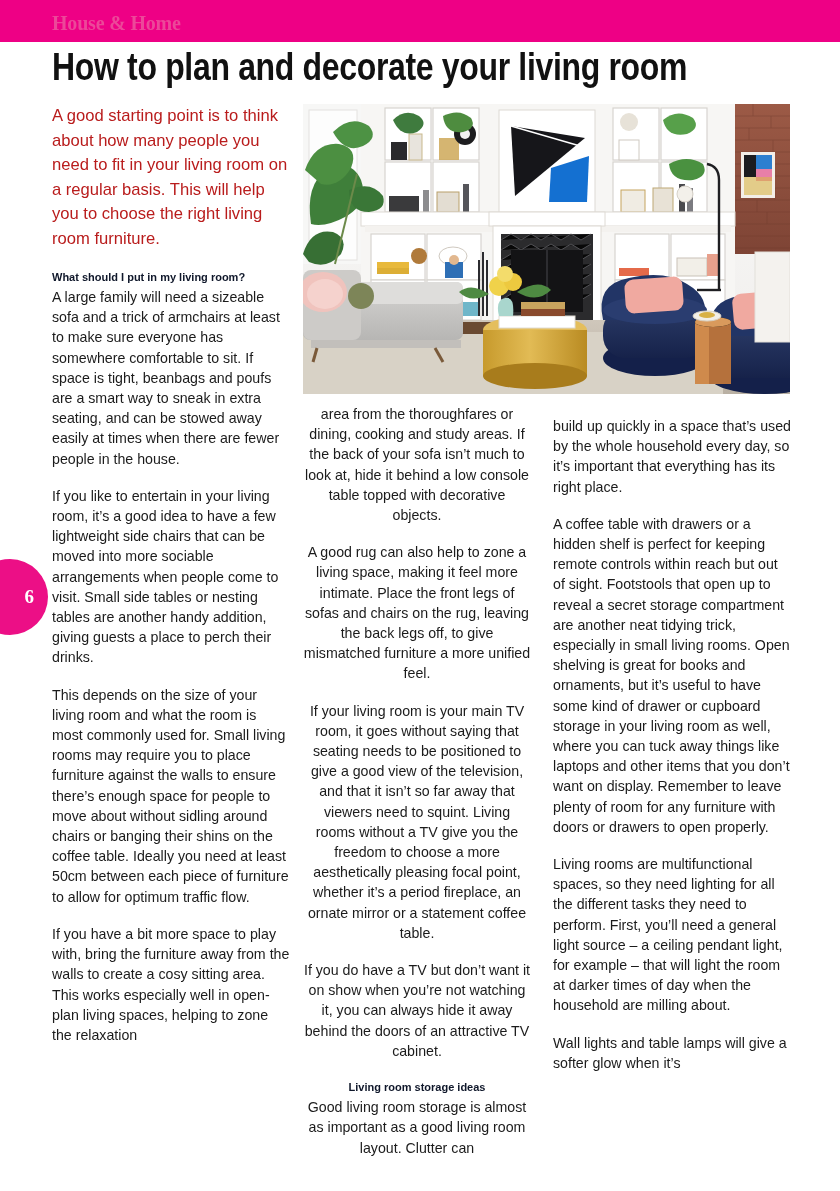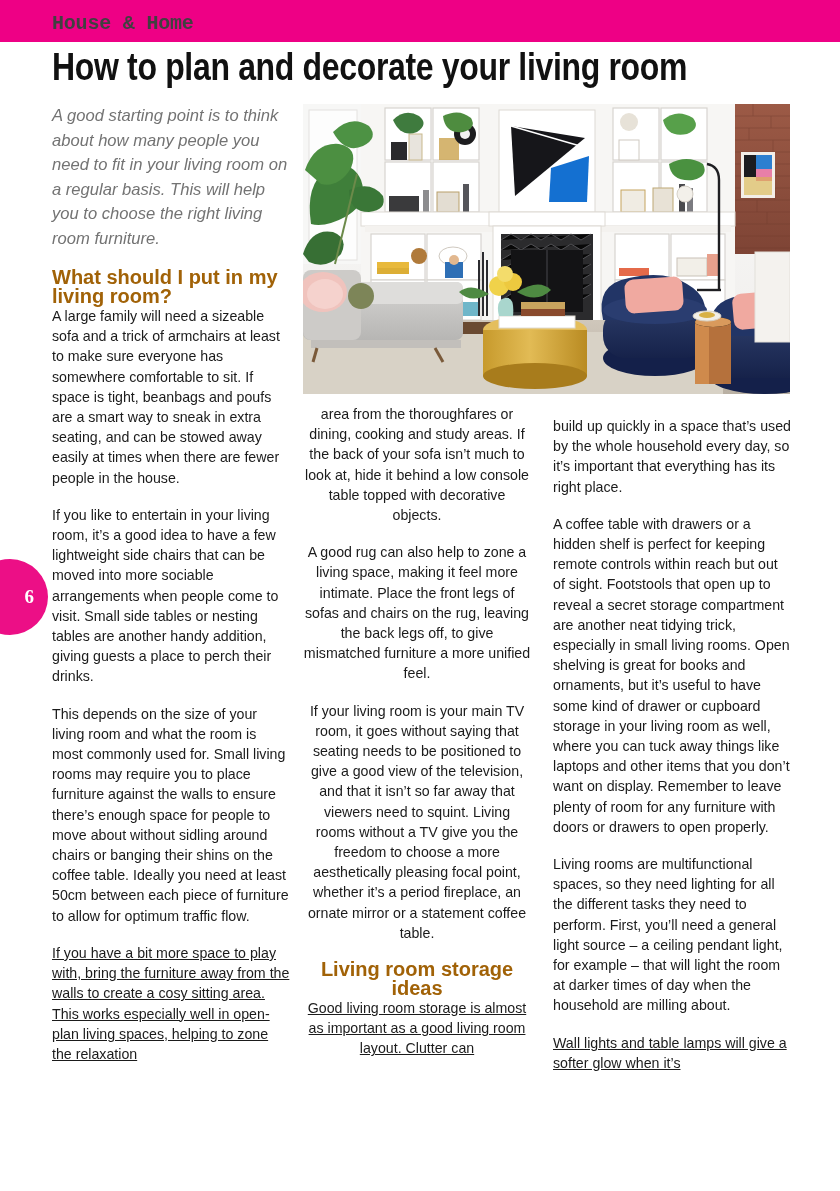--- a/index.html
+++ b/index.html
@@ -32,8 +32,8 @@
     font-size: 20px;
     font-weight: bold;
     letter-spacing: -0.2px;
-    color: #404040;
-    font-family: Liberation Mono, monospace;
+    color: #ec4899;
+    font-family: Liberation Serif, serif;
   }
 
   

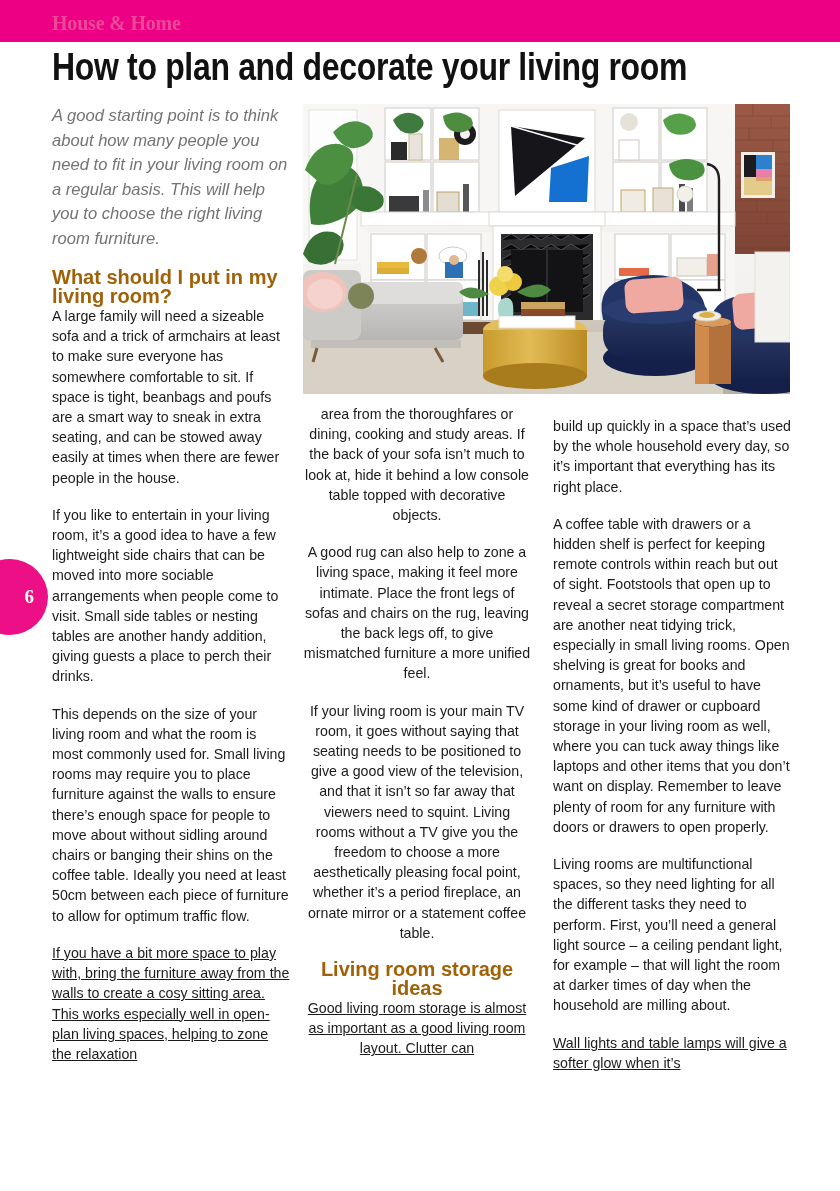--- a/index.html
+++ b/index.html
@@ -114,11 +114,10 @@
     color: #a16207;
   }
   .intro {
-    font-style: italic;
     font-size: 16.6px;
     line-height: 24.5px;
     margin: 0 0 20px 0;
-    color: #737373;
+    color: #b91c1c;
   }
 </style>
 </head>

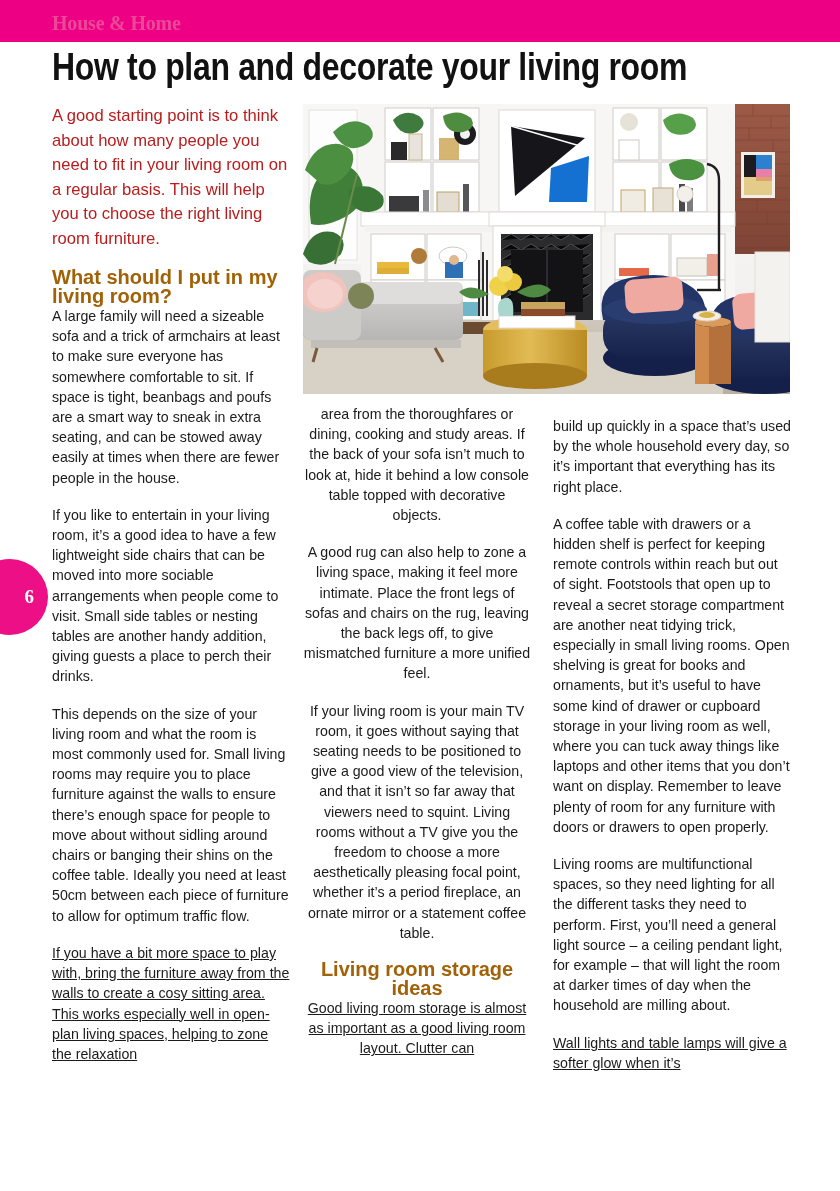--- a/index.html
+++ b/index.html
@@ -108,10 +108,10 @@
   }
   .col h3 {
     margin: 0;
-    font-size: 20px;
+    font-size: 11px;
     line-height: 19px;
     font-weight: bold;
-    color: #a16207;
+    color: #0f172a;
   }
   .intro {
     font-size: 16.6px;

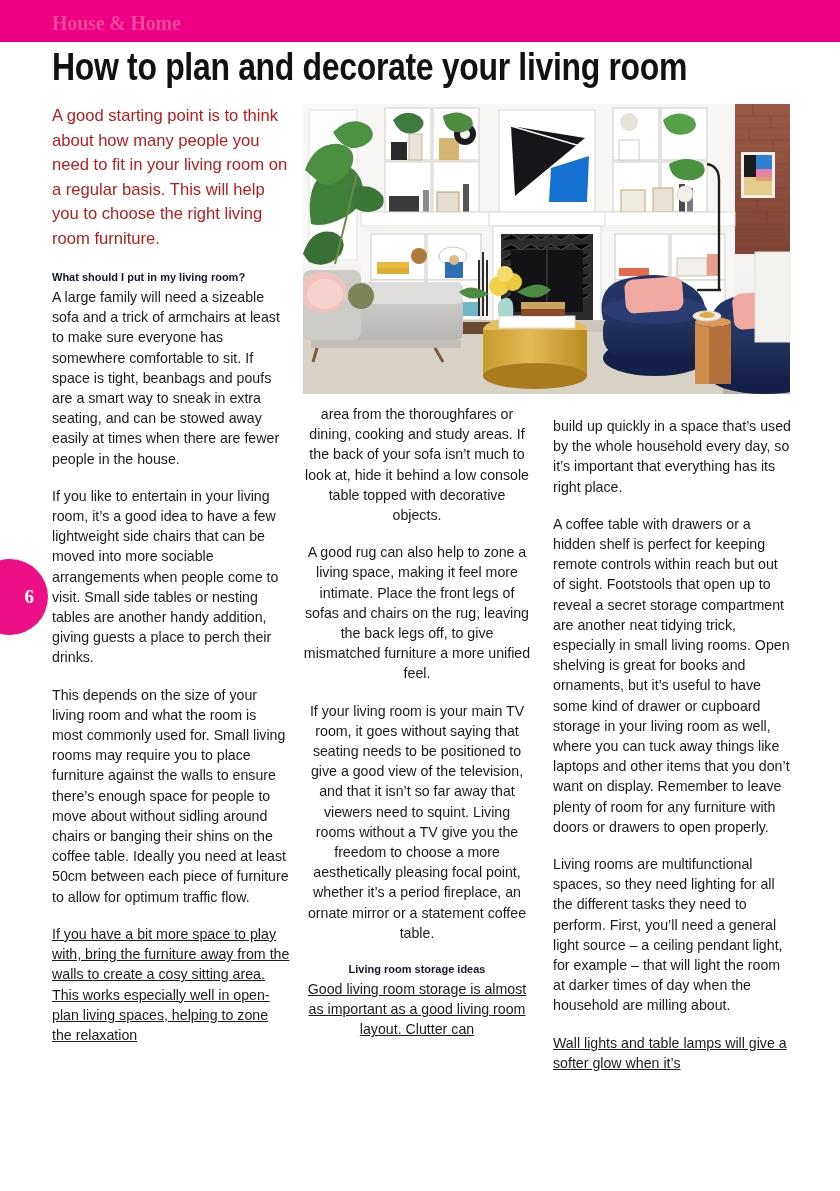--- a/index.html
+++ b/index.html
@@ -104,7 +104,6 @@
   }
   .col p.tight {
     margin-bottom: 0;
-    text-decoration: underline;
   }
   .col h3 {
     margin: 0;

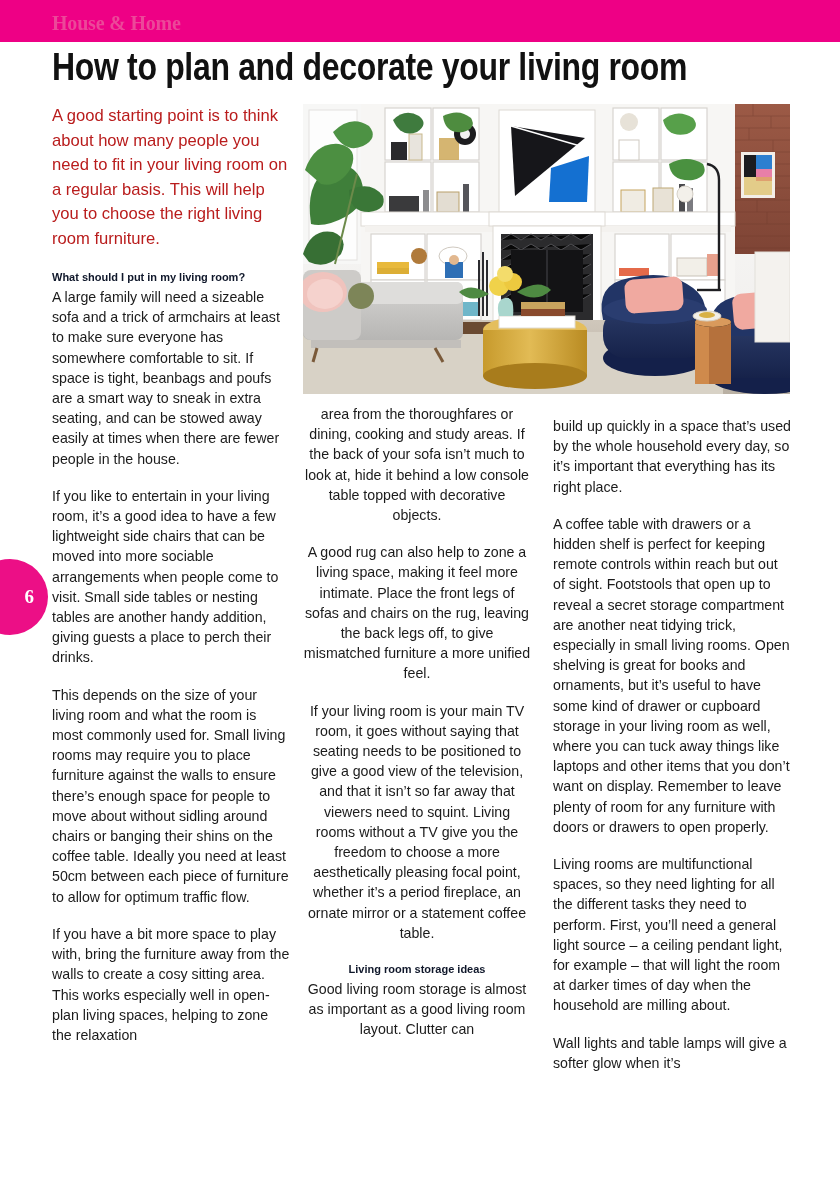--- a/index.html
+++ b/index.html
@@ -391,6 +391,7 @@
   <p>area from the thoroughfares or dining, cooking and study areas. If the back of your sofa isn’t much to look at, hide it behind a low console table topped with decorative objects.</p>
   <p>A good rug can also help to zone a living space, making it feel more intimate. Place the front legs of sofas and chairs on the rug, leaving the back legs off, to give mismatched furniture a more unified feel.</p>
   <p>If your living room is your main TV room, it goes without saying that seating needs to be positioned to give a good view of the television, and that it isn’t so far away that viewers need to squint. Living rooms without a TV give you the freedom to choose a more aesthetically pleasing focal point, whether it’s a period fireplace, an ornate mirror or a statement coffee table.</p>
+  <p>If you do have a TV but don’t want it on show when you’re not watching it, you can always hide it away behind the doors of an attractive TV cabinet.</p>
   <h3>Living room storage ideas</h3>
   <p class="tight">Good living room storage is almost as important as a good living room layout. Clutter can</p>
 </div>

